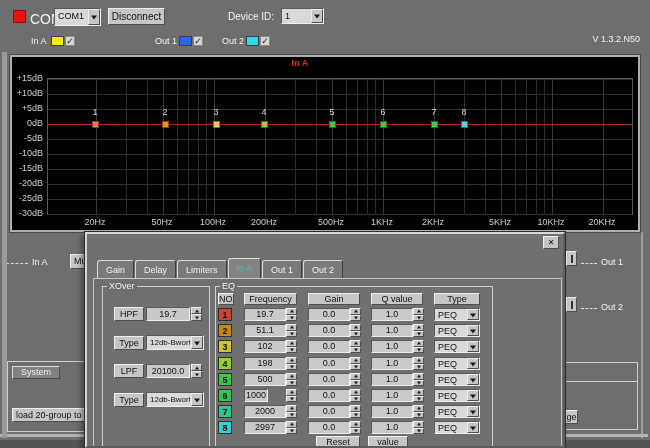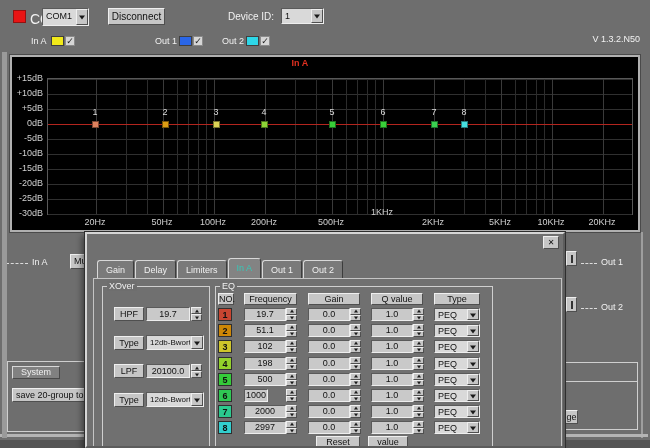--- a/index.html
+++ b/index.html
@@ -83,7 +83,7 @@
   <div class="abs" style="left:0;top:0;width:650px;height:52px;">
     <div class="abs" style="left:13px;top:10px;width:13px;height:13px;background:#e81414;border:1px solid #931010;"></div>
     <span class="abs wlabel" style="left:30px;top:11px;font-size:14px;">COM:</span>
-    <div class="abs combo" style="left:42px;top:8px;width:47px;height:18px;text-decoration:underline;">
+    <div class="abs combo" style="left:54px;top:8px;width:47px;height:18px;text-decoration:underline;">
       <span class="val">COM1</span>
       <span class="cbtn"></span>
     </div>

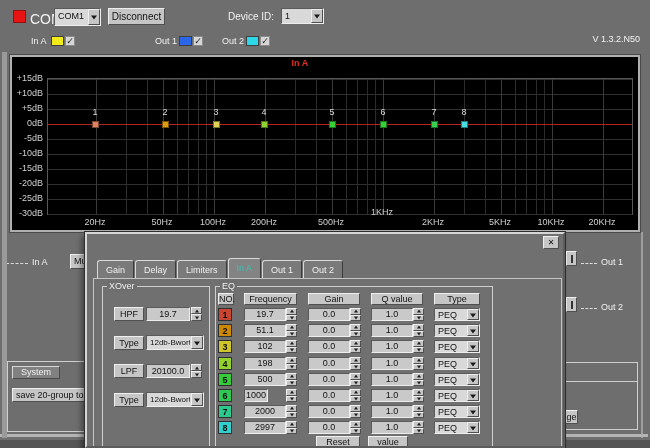--- a/index.html
+++ b/index.html
@@ -180,7 +180,7 @@
       <div class="xlab" style="left: 181px; top: 160px;">100Hz</div>
       <div class="xlab" style="left: 232px; top: 160px;">200Hz</div>
       <div class="xlab" style="left: 299px; top: 160px;">500Hz</div>
-      <div class="xlab" style="left: 350px; top: 150px;">1KHz</div>
+      <div class="xlab" style="left: 350px; top: 160px;">1KHz</div>
       <div class="xlab" style="left: 401px; top: 160px;">2KHz</div>
       <div class="xlab" style="left: 468px; top: 160px;">5KHz</div>
       <div class="xlab" style="left: 519px; top: 160px;">10KHz</div>

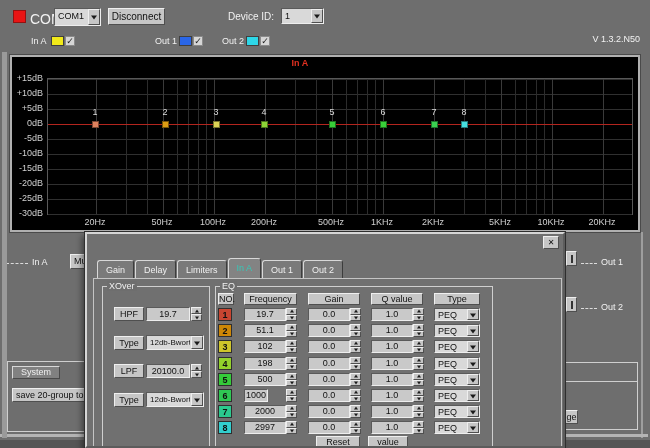--- a/index.html
+++ b/index.html
@@ -194,7 +194,6 @@
   <div class="abs groupbox" style="left:7px;top:361px;width:91px;height:71px;"></div>
   <div class="abs" style="left:12px;top:366px;width:48px;height:13px;background:#818181;color:#f0f0f0;
        border:1px solid;border-color:#d8d8d8 #4a4a4a #4a4a4a #d8d8d8;text-align:center;line-height:11px;box-sizing:border-box;">System</div>
-  <div class="abs btn" style="left:12px;top:388px;width:86px;height:14px;line-height:12px;text-align:left;padding-left:3px;">save 20-group to</div>
 
   <div class="abs btn" style="left:566px;top:251px;width:11px;height:15px;">
     <span class="fragmark"></span>

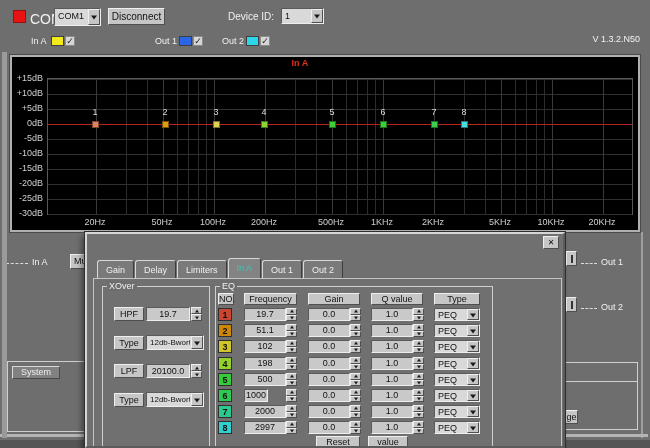--- a/index.html
+++ b/index.html
@@ -194,6 +194,7 @@
   <div class="abs groupbox" style="left:7px;top:361px;width:91px;height:71px;"></div>
   <div class="abs" style="left:12px;top:366px;width:48px;height:13px;background:#818181;color:#f0f0f0;
        border:1px solid;border-color:#d8d8d8 #4a4a4a #4a4a4a #d8d8d8;text-align:center;line-height:11px;box-sizing:border-box;">System</div>
+  <div class="abs btn" style="left:12px;top:408px;width:87px;height:14px;line-height:12px;text-align:left;padding-left:3px;">load 20-group to</div>
 
   <div class="abs btn" style="left:566px;top:251px;width:11px;height:15px;">
     <span class="fragmark"></span>

